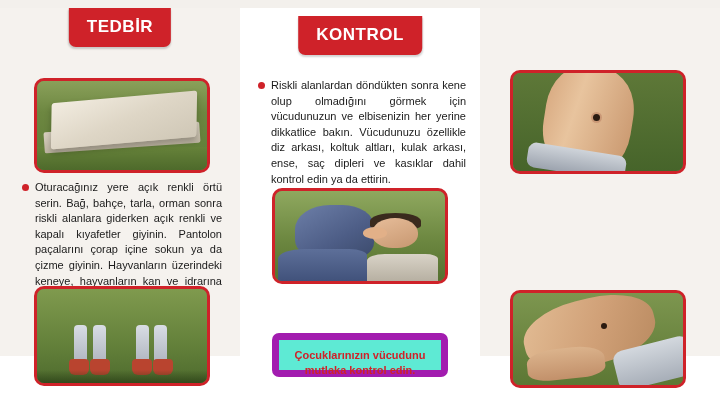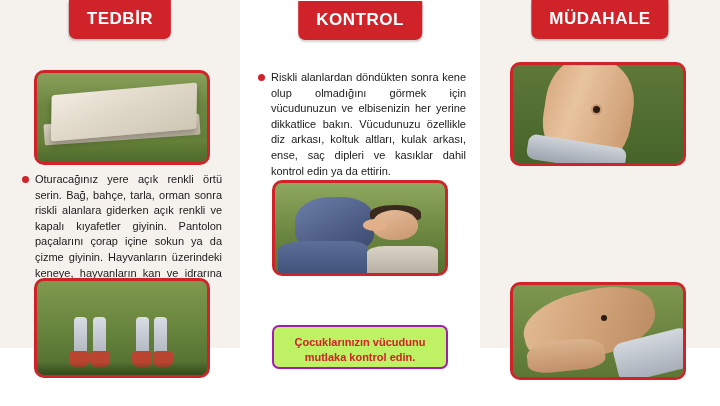--- a/index.html
+++ b/index.html
@@ -38,6 +38,7 @@
     width: 240px;
     height: 348px;
     box-sizing: border-box;
+    margin-top: 8px;
   }
   .col-1 { background: #f5f2ee; }
   .col-2 { background: #ffffff; }

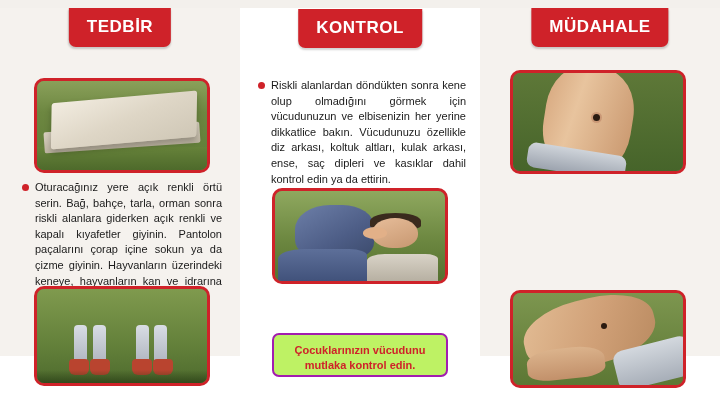--- a/index.html
+++ b/index.html
@@ -325,7 +325,7 @@
     </div>
 
     <div class="col col-2">
-      <div class="header-box" style="top:1px;">KONTROL</div>
+      <div class="header-box" style="top:8px;">KONTROL</div>
 
       <div class="textblock" style="left:18px; top:70px; width:208px;">
         <span class="bullet"></span>

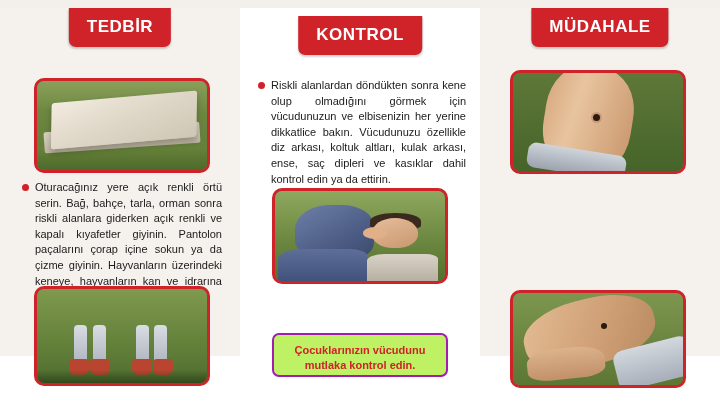--- a/index.html
+++ b/index.html
@@ -347,7 +347,6 @@
     </div>
 
     <div class="col col-3">
-      <div class="header-box" style="top:0;">MÜDAHALE</div>
 
       <div class="photo ph-arm" style="left:30px; top:62px; width:176px; height:104px;">
         <div class="inner">

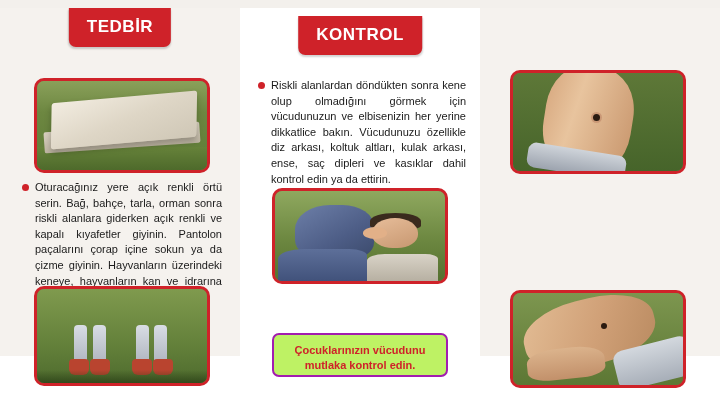--- a/index.html
+++ b/index.html
@@ -272,9 +272,9 @@
   }
   .callout {
     position: absolute;
-    border: 2px solid #a21caf;
+    border: 7px solid #a21caf;
     border-radius: 7px;
-    background: #bef264;
+    background: #5eead4;
     color: #cf2229;
     font-weight: bold;
     font-size: 11px;

